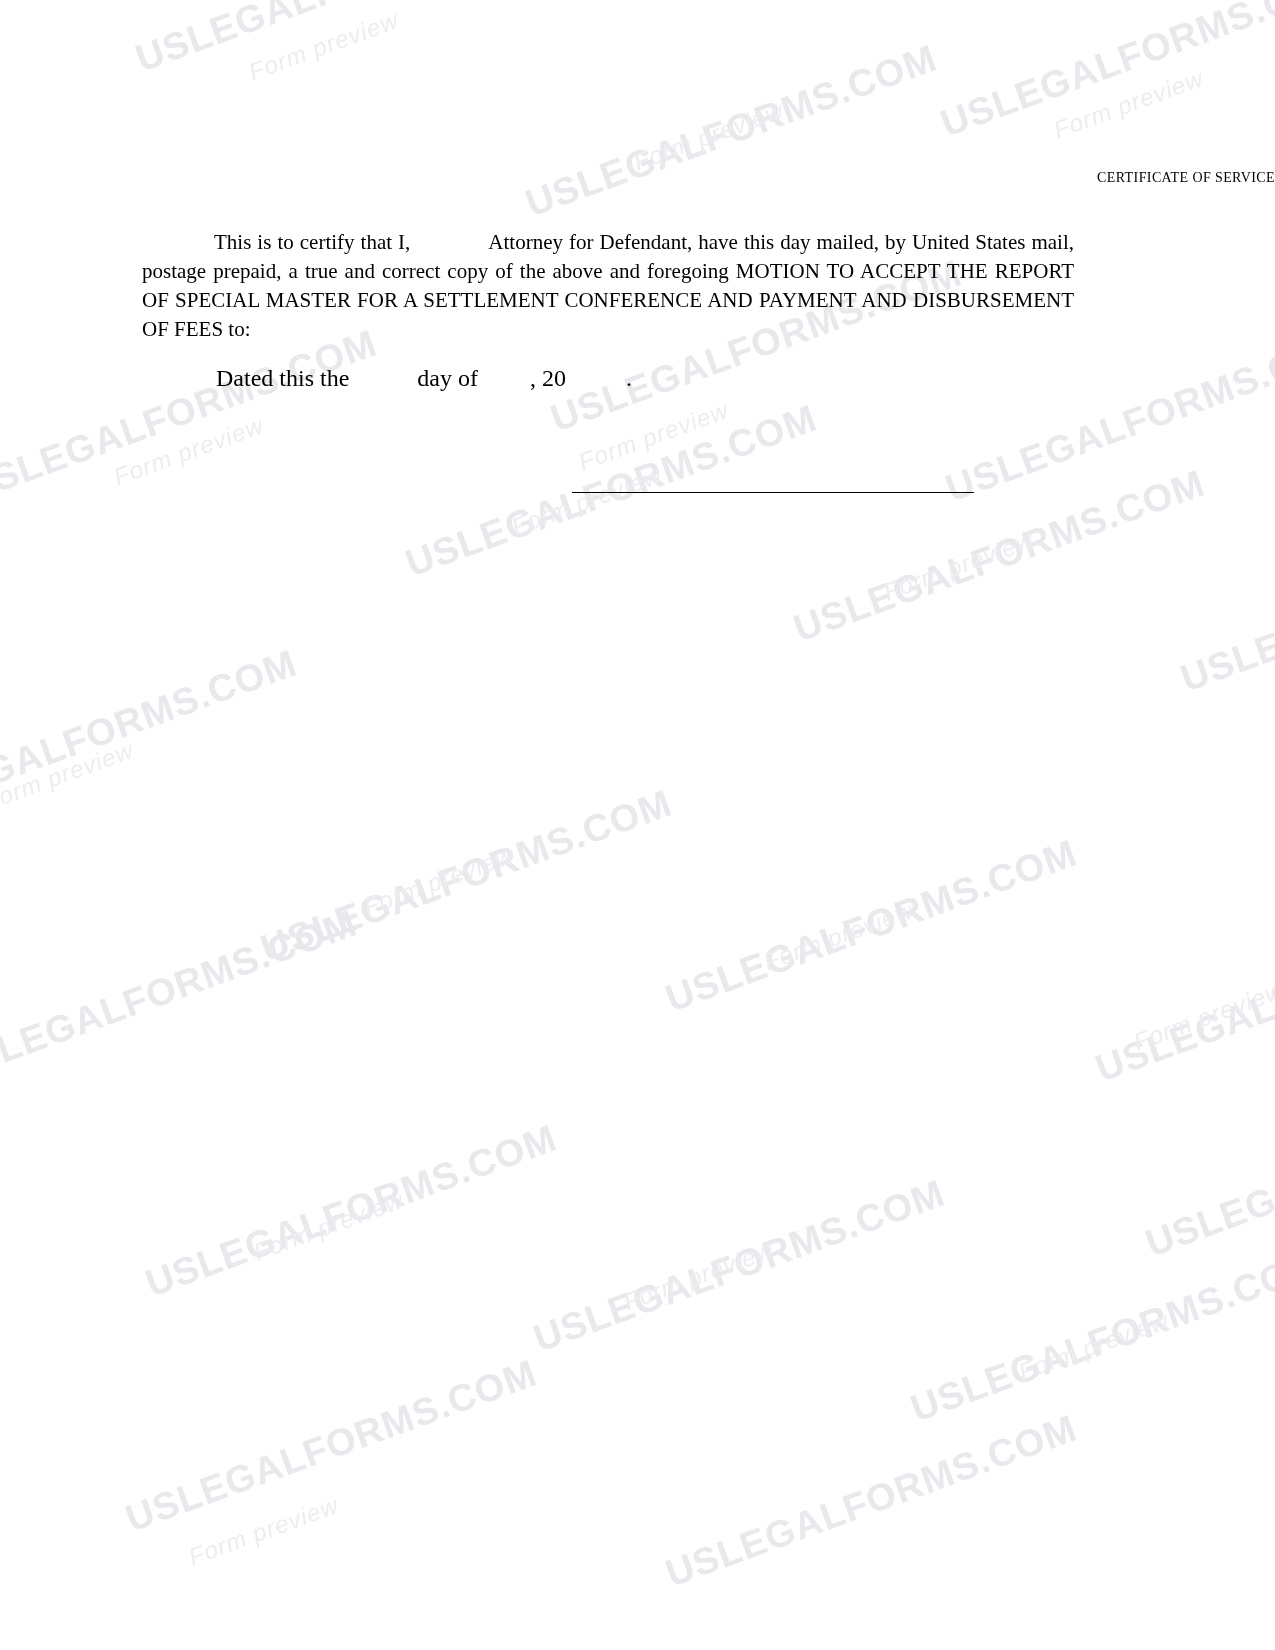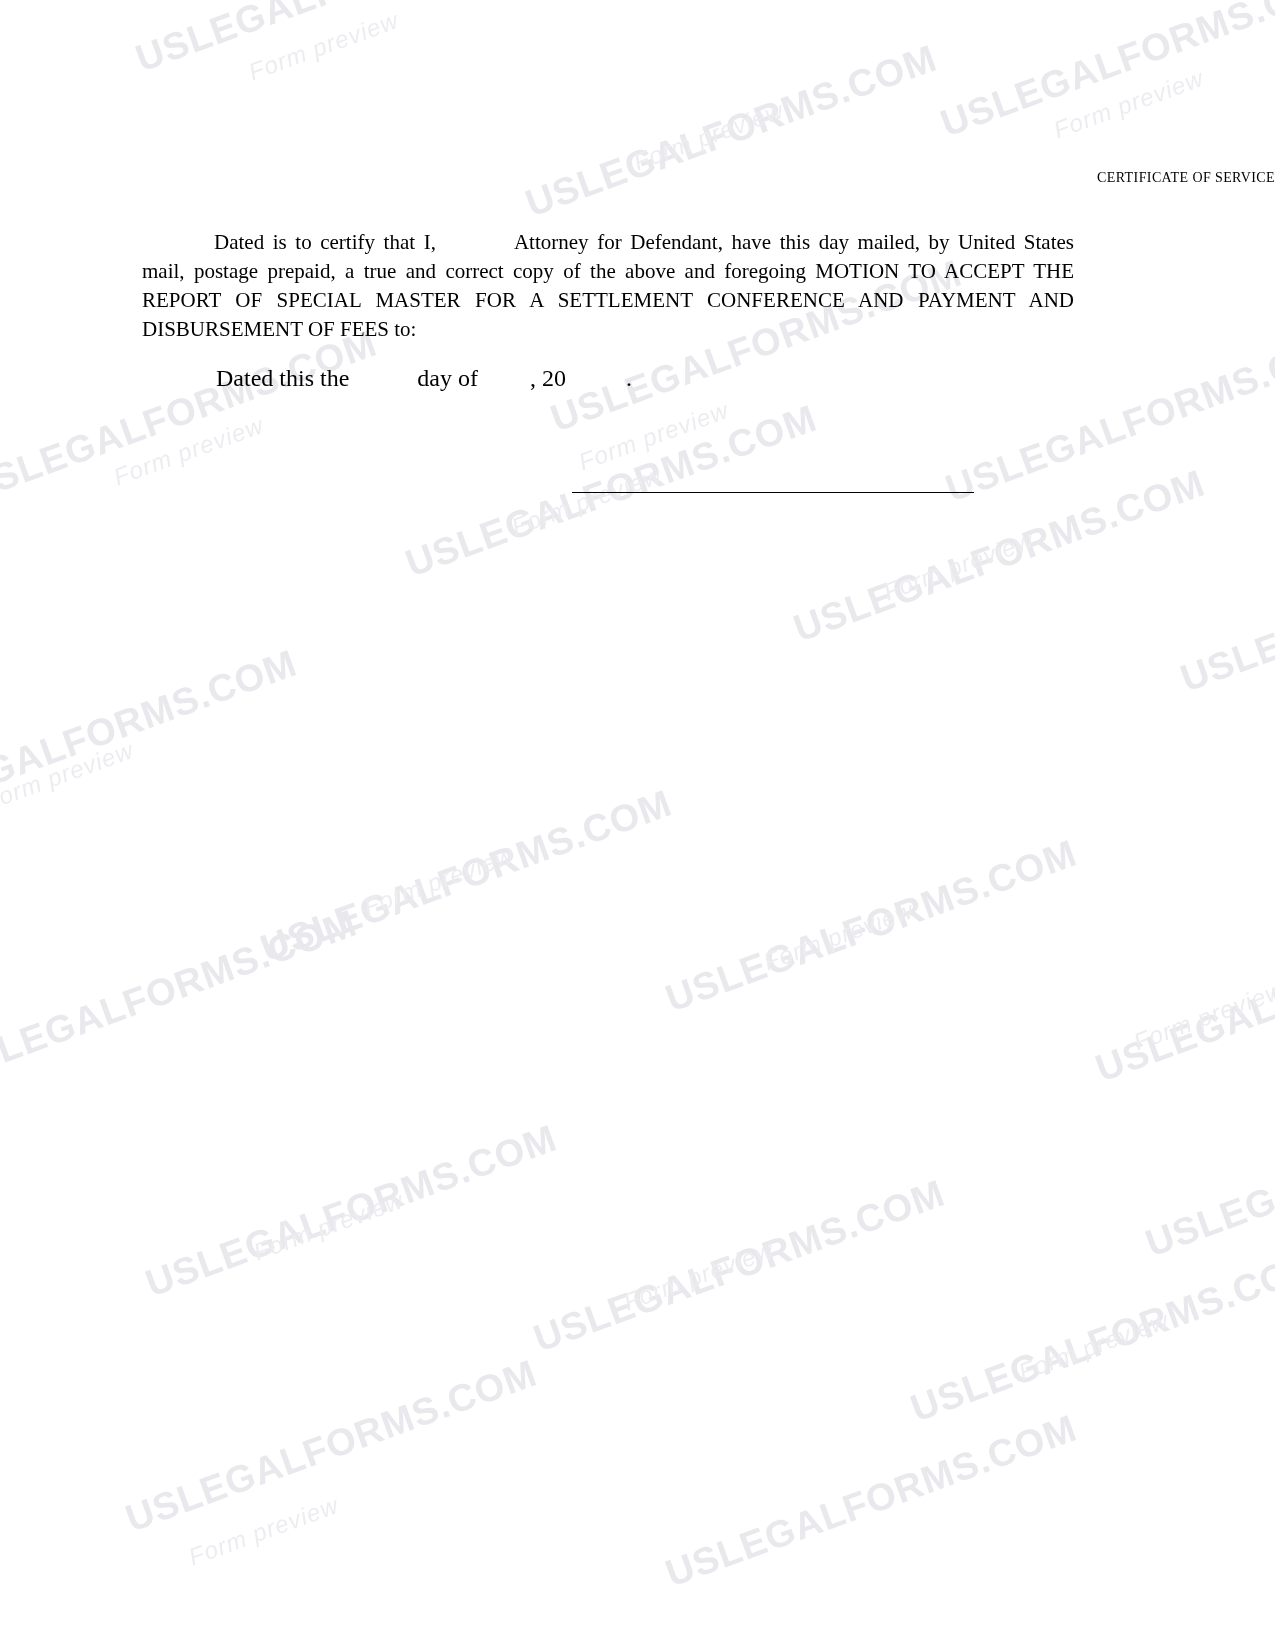--- a/index.html
+++ b/index.html
@@ -164,7 +164,7 @@
     <div class="doc-title">CERTIFICATE OF SERVICE</div>
 
     <div class="body-block">
-      <span class="indent"></span><span>Dated is to certify that I,</span><span class="gap-name"></span><span>Attorney for Defendant, have this day mailed, by United States mail, postage prepaid, a true and correct copy of the above and foregoing MOTION TO ACCEPT THE REPORT OF SPECIAL MASTER FOR A SETTLEMENT CONFERENCE AND PAYMENT AND DISBURSEMENT OF FEES to:</span>
+      <span class="indent"></span><span>This is to certify that I,</span><span class="gap-name"></span><span>Attorney for Defendant, have this day mailed, by United States mail, postage prepaid, a true and correct copy of the above and foregoing MOTION TO ACCEPT THE REPORT OF SPECIAL MASTER FOR A SETTLEMENT CONFERENCE AND PAYMENT AND DISBURSEMENT OF FEES to:</span>
     </div>
 
     <div class="dated-line">

